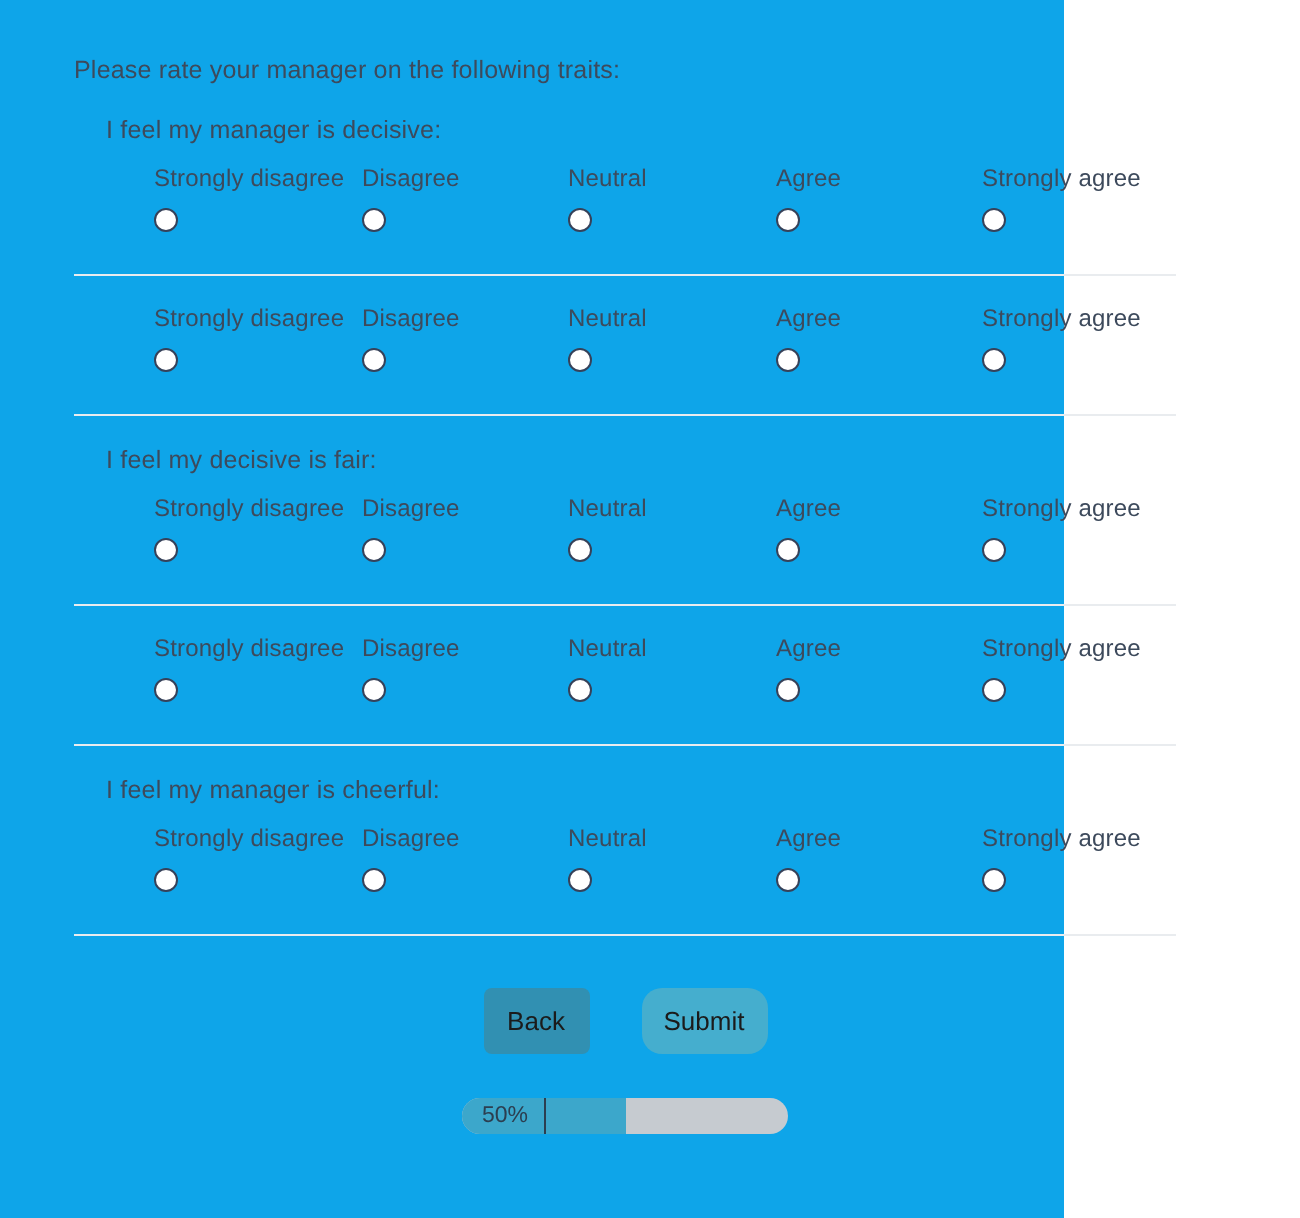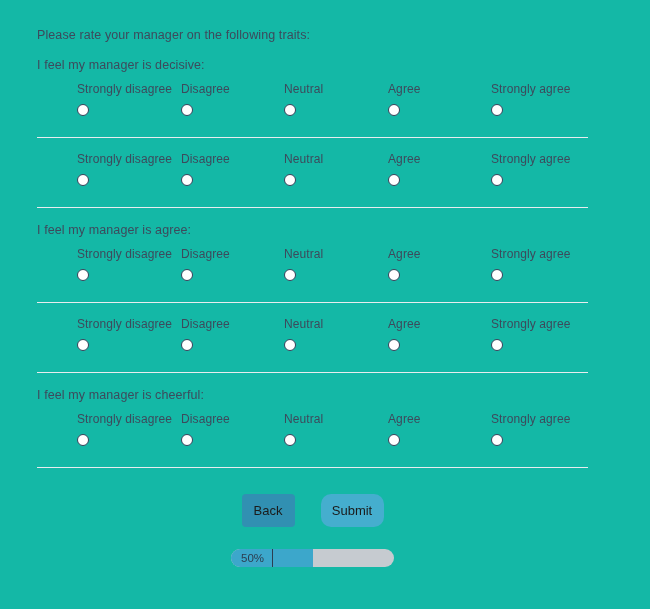--- a/index.html
+++ b/index.html
@@ -18,9 +18,9 @@
 
   .page {
     position: relative;
-    width: 650px;
+    width: 532px;
     height: 609px;
-    background: #14b8a6;
+    background: #0ea5e9;
   }
 
   .content {

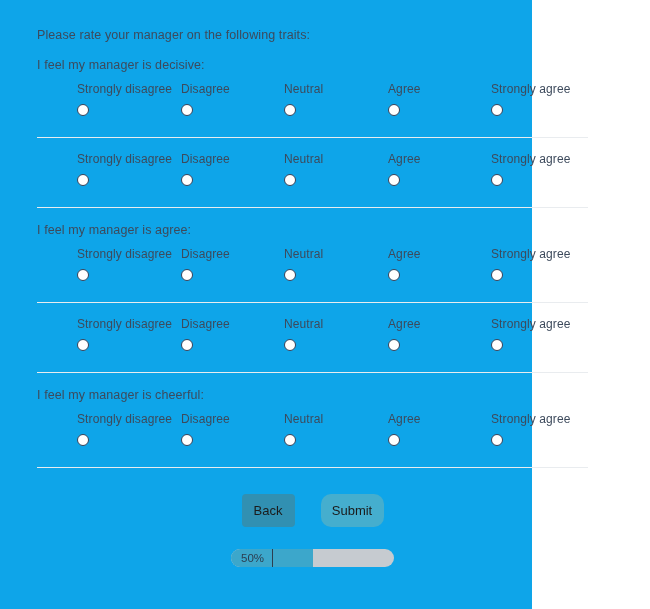--- a/index.html
+++ b/index.html
@@ -48,6 +48,7 @@
     line-height: 16px;
     letter-spacing: 0.1px;
     margin-bottom: 9px;
+    margin-left: 16px;
   }
 
   .scale {

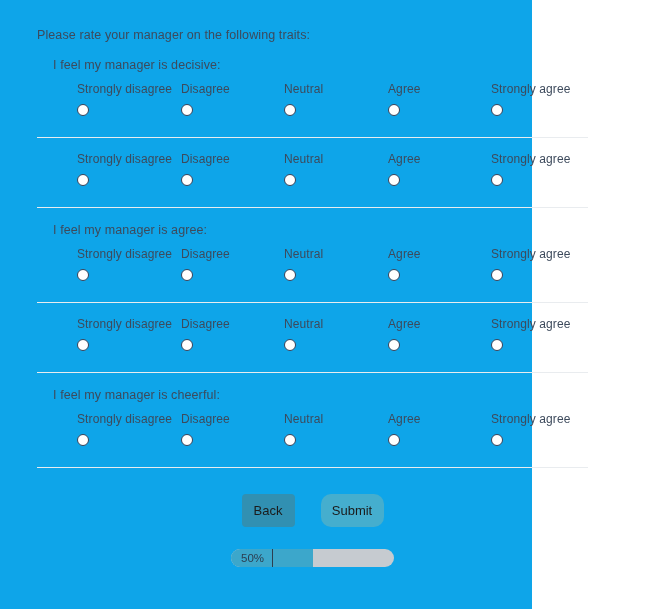--- a/index.html
+++ b/index.html
@@ -226,7 +226,7 @@
     </div>
 
     <div class="question-block">
-      <div class="q-text">I feel my manager is agree:</div>
+      <div class="q-text">I feel my decisive is fair:</div>
       <div class="scale">
         <div class="scale-col" style="left:40px;">
           <span class="scale-col-label">Strongly disagree</span>

